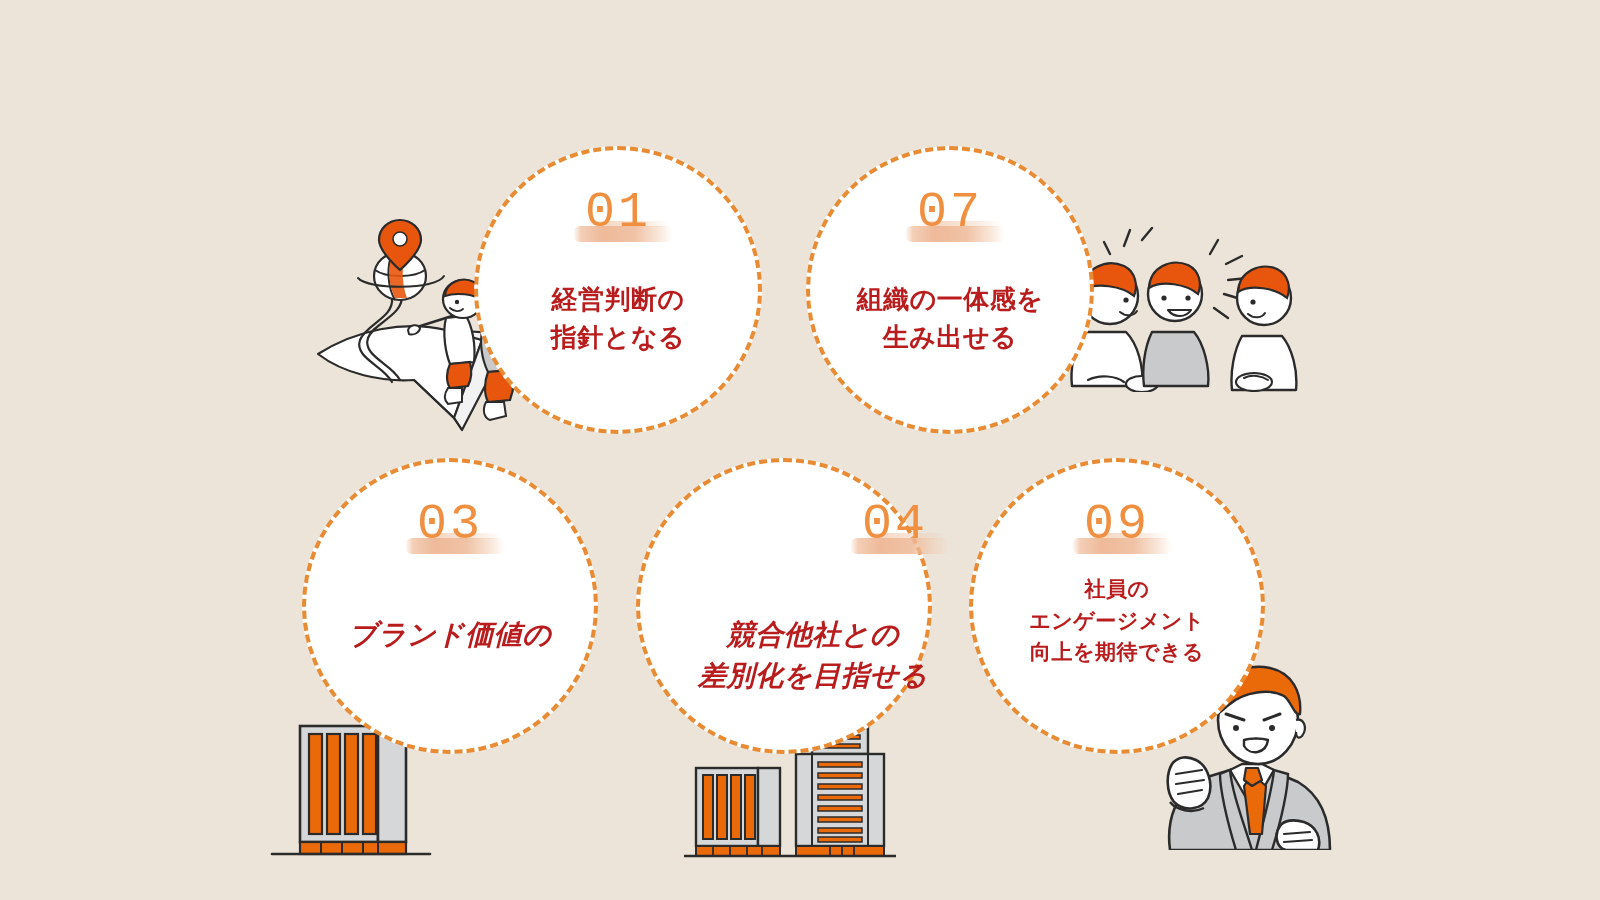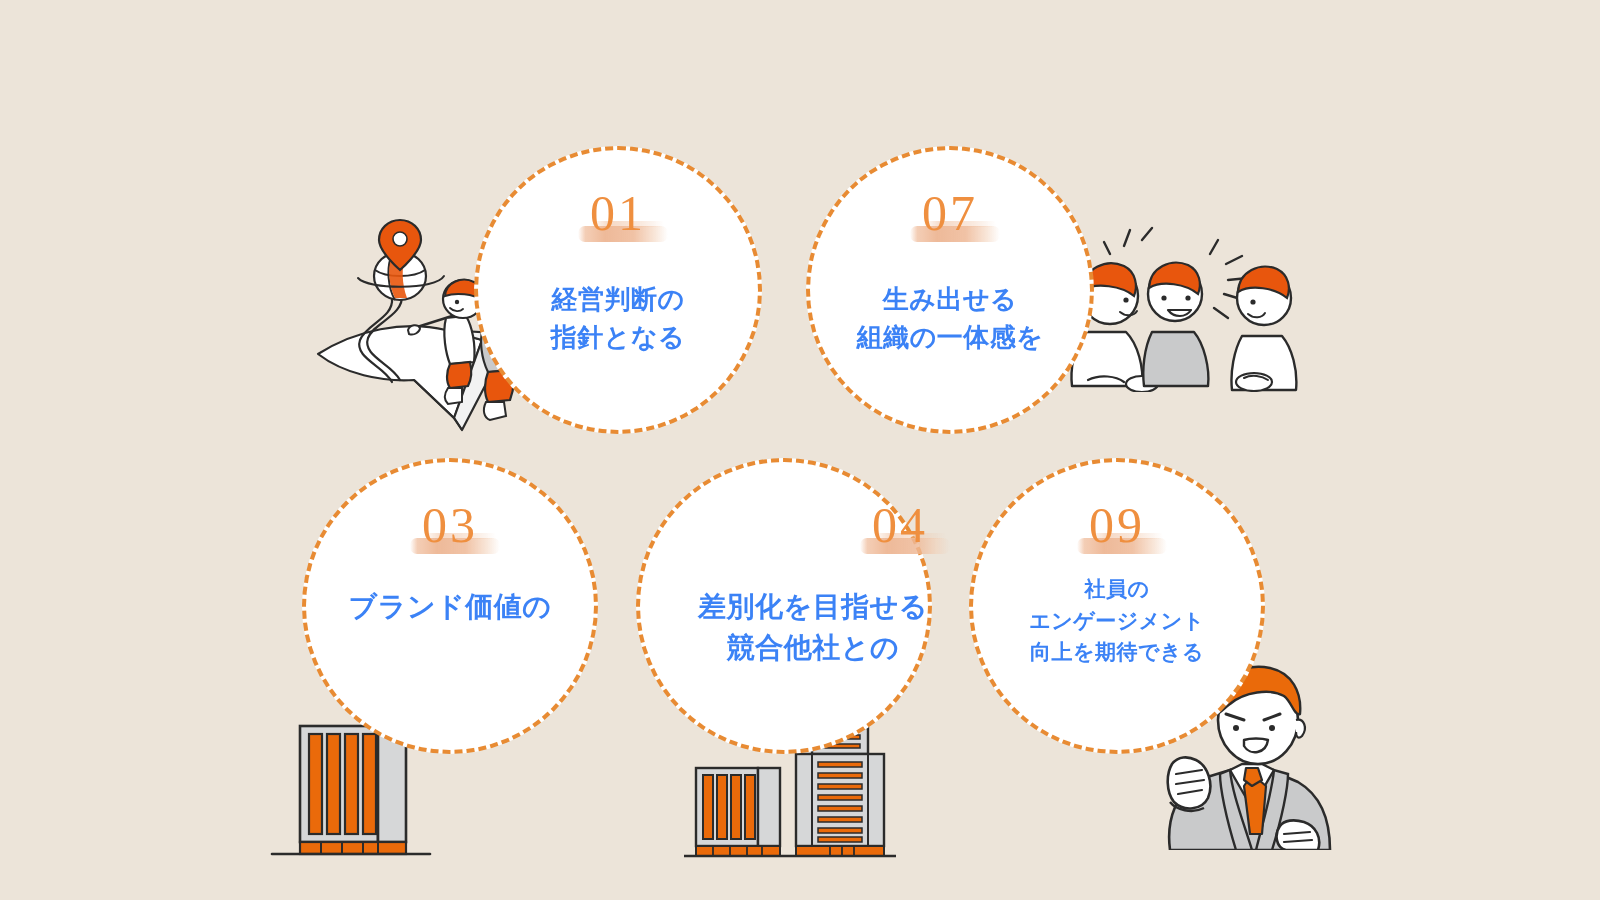--- a/index.html
+++ b/index.html
@@ -78,7 +78,7 @@
     color: #ef8f3f;
     letter-spacing: 3px;
     line-height: 1;
-    font-family: Liberation Serif, serif;
+    font-family: Liberation Mono, monospace;
   }
 
   .brush {

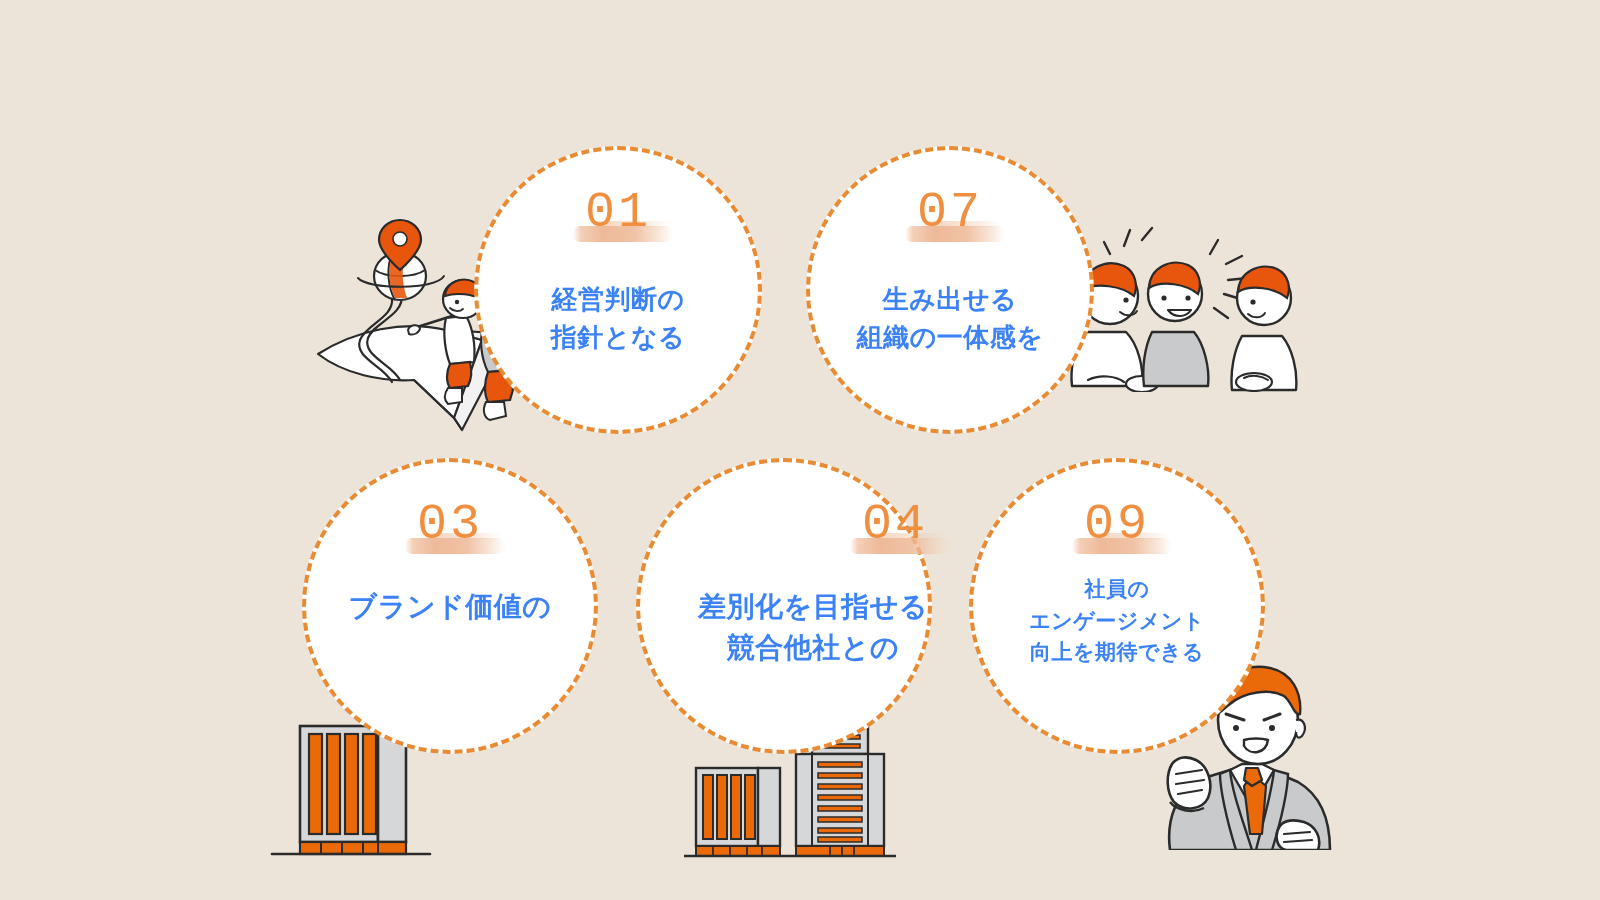--- a/index.html
+++ b/index.html
@@ -115,7 +115,7 @@
 
   .circle-text {
     text-align: center;
-    color: #3b82f6;
+    color: #b91c1c;
     font-weight: 700;
     line-height: 1.48;
     letter-spacing: 0.5px;

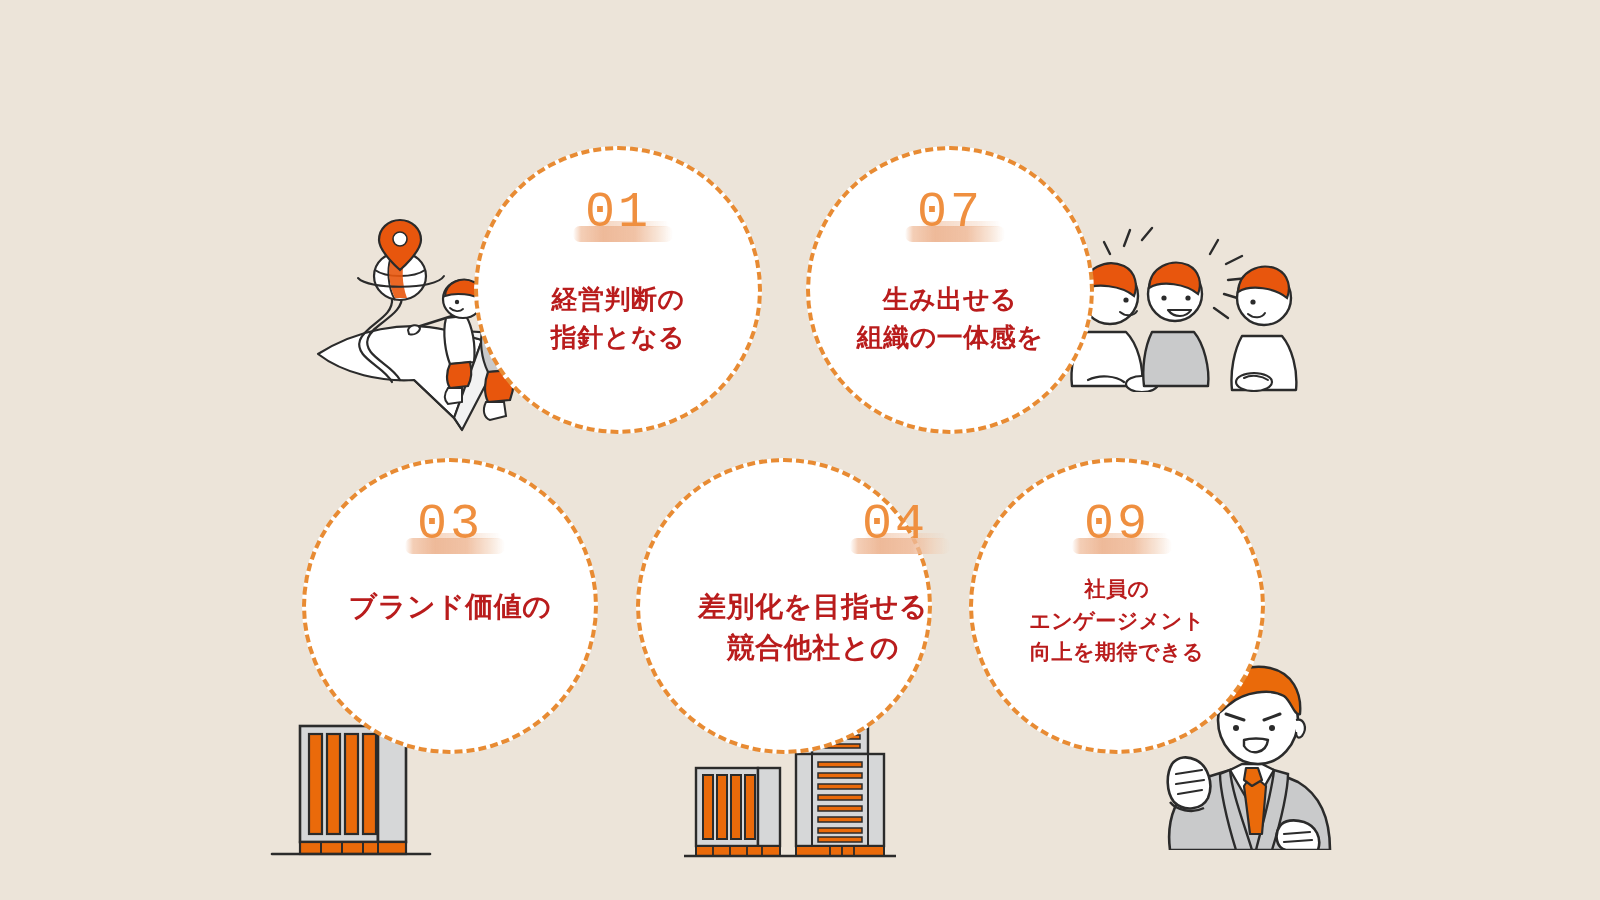--- a/index.html
+++ b/index.html
@@ -385,8 +385,8 @@
       <span class="circle-num">07</span>
     </div>
     <div class="circle-text">
+      <div>組織の一体感を</div>
       <div>生み出せる</div>
-      <div>組織の一体感を</div>
     </div>
   </div>
 

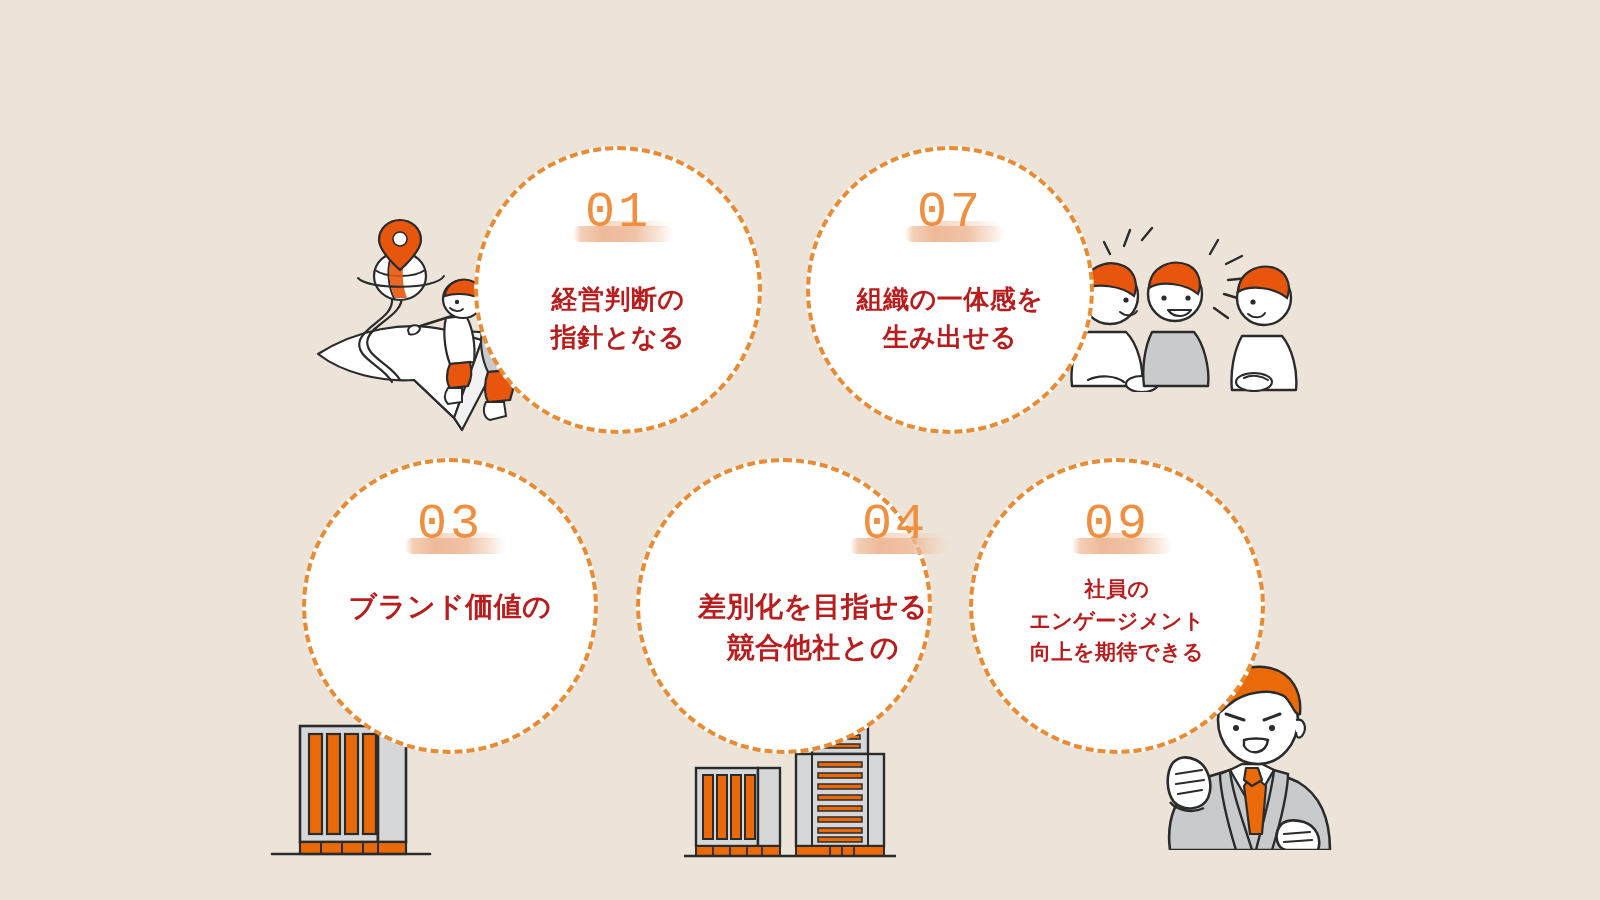--- a/index.html
+++ b/index.html
@@ -144,7 +144,7 @@
   #circle-04 .circle-num-wrap,
   #circle-05 .circle-num-wrap { margin-top: 38px; }
   #circle-03 .circle-text,
-  #circle-04 .circle-text { margin-top: 36px; font-size: 28px; }
+  #circle-04 .circle-text { margin-top: 64px; font-size: 28px; font-style: italic; }
   #circle-05 .circle-text { margin-top: 24px; font-size: 21px; line-height: 1.5; }
 </style>
 </head>

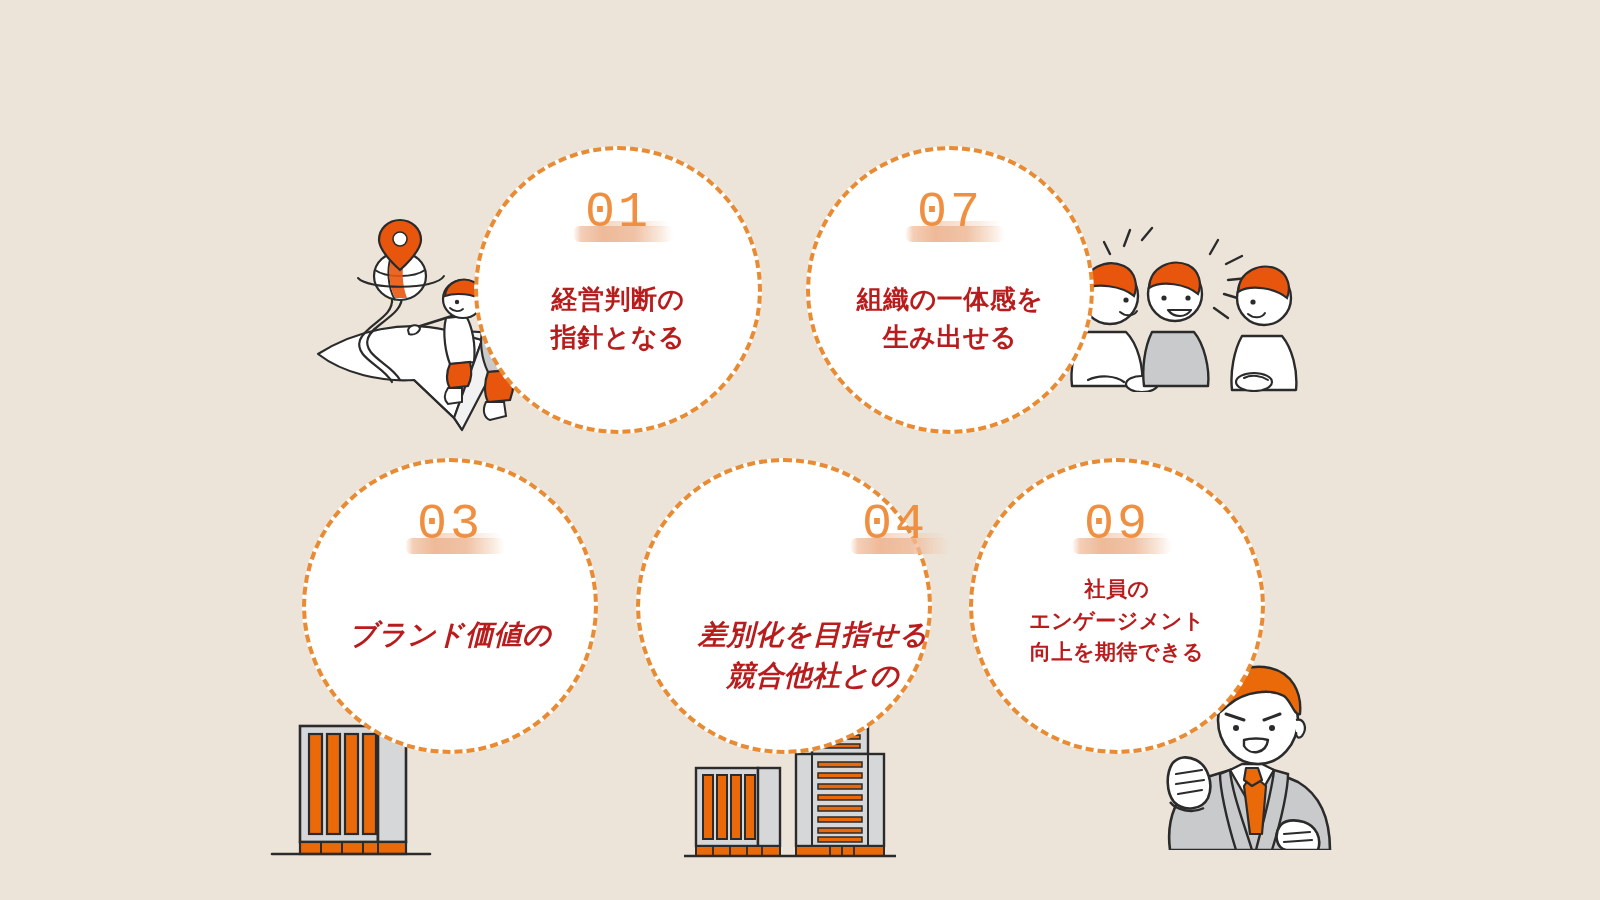--- a/index.html
+++ b/index.html
@@ -406,8 +406,8 @@
       <span class="circle-num">04</span>
     </div>
     <div class="circle-text">
+      <div>競合他社との</div>
       <div>差別化を目指せる</div>
-      <div>競合他社との</div>
     </div>
   </div>
 

